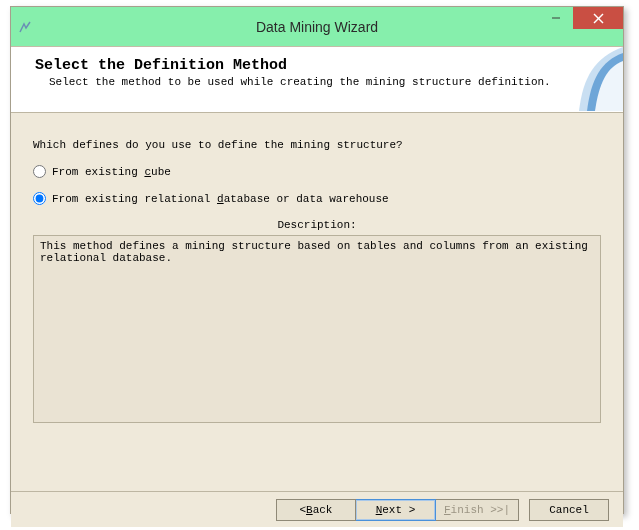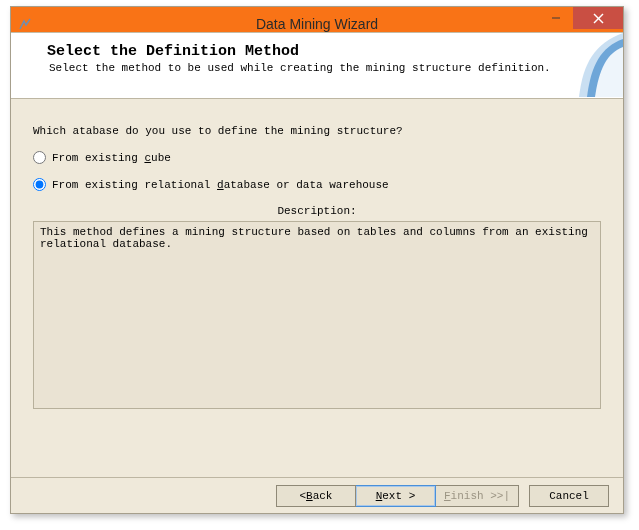--- a/index.html
+++ b/index.html
@@ -29,10 +29,10 @@
     background: #d6cdb8;
   }
   .titlebar {
-    height: 26px;
-    background: #f97316;
-    display: flex;
-    align-items: flex-end;
+    height: 40px;
+    background: #86efac;
+    display: flex;
+    align-items: center;
     padding-left: 6px;
     border-bottom: 1px solid #c4bca7;
     position: relative;

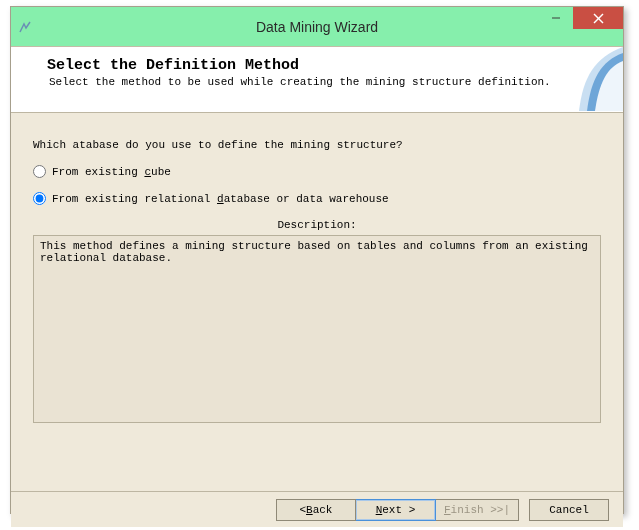--- a/index.html
+++ b/index.html
@@ -84,7 +84,7 @@
     overflow: hidden;
   }
   .header h1 {
-    margin: 0 0 2px 16px;
+    margin: 0 0 2px 4px;
     font-family: "Courier New", monospace;
     font-weight: bold;
     font-size: 15px;

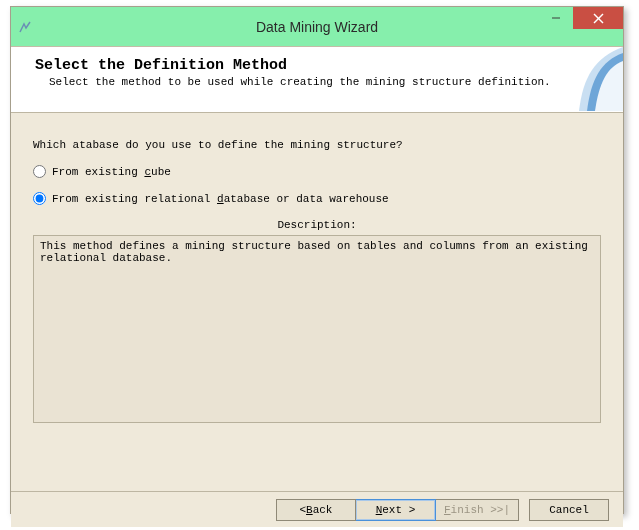--- a/index.html
+++ b/index.html
@@ -197,7 +197,7 @@
   </div>
 
   <div class="body">
-    <div class="prompt">Which atabase do you use to define the mining structure?</div>
+    <div class="prompt">Which defines do you use to define the mining structure?</div>
 
     <label class="radio-row">
       <input type="radio" name="method" style="">

